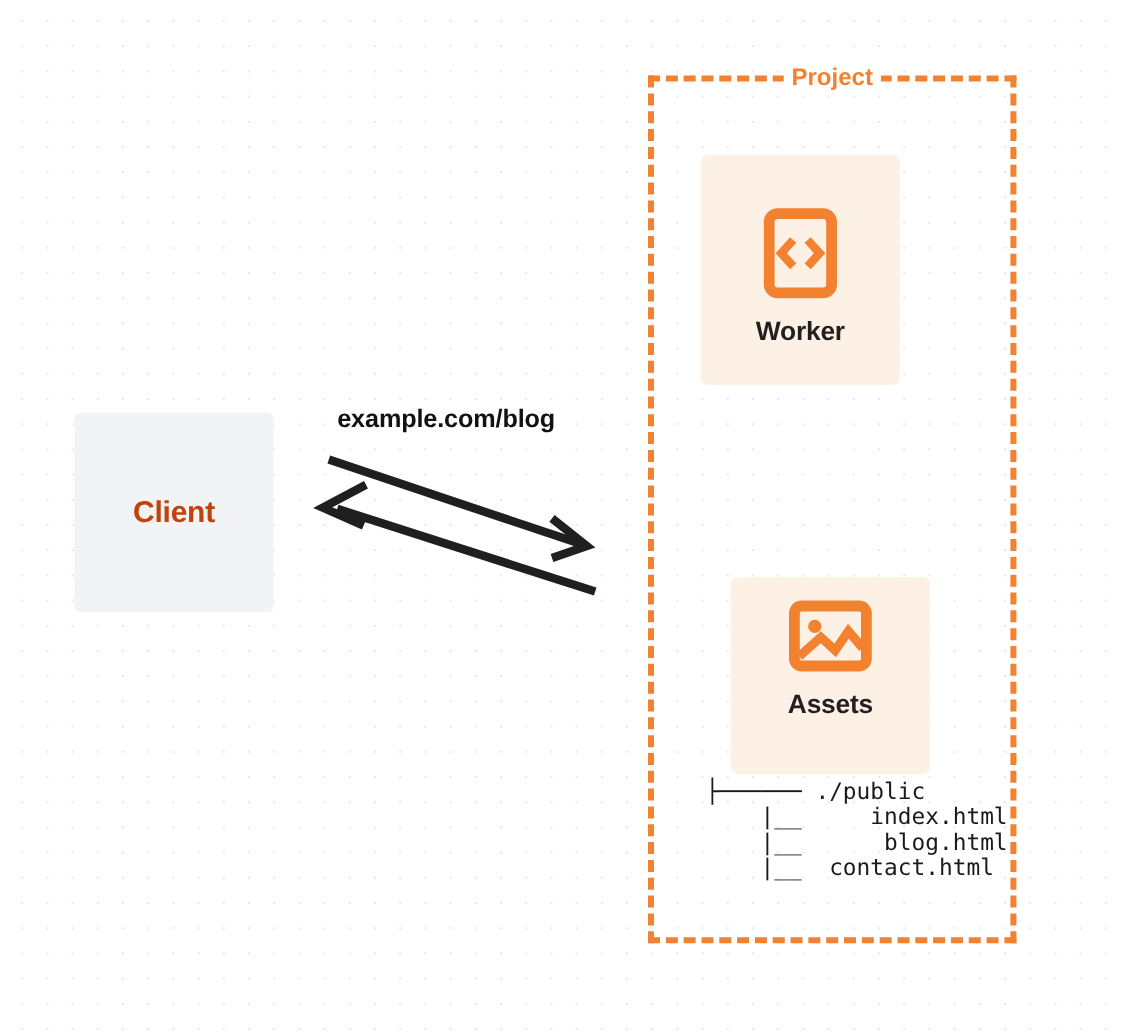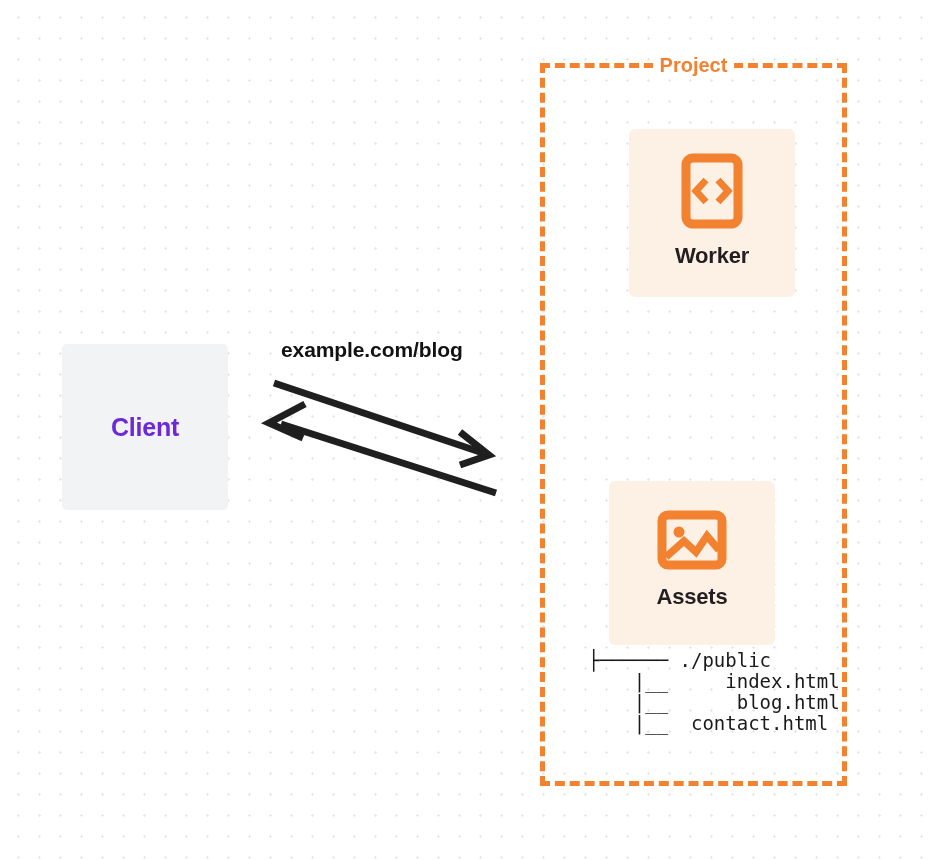--- a/index.html
+++ b/index.html
@@ -101,10 +101,10 @@
     box-sizing: border-box;
   }
   #worker-card {
-    left: 629px;
+    left: 584px;
     top: 129px;
-    height: 168px;
-    padding-top: 24px;
+    height: 192px;
+    padding-top: 44px;
   }
   #assets-card {
     left: 609px;

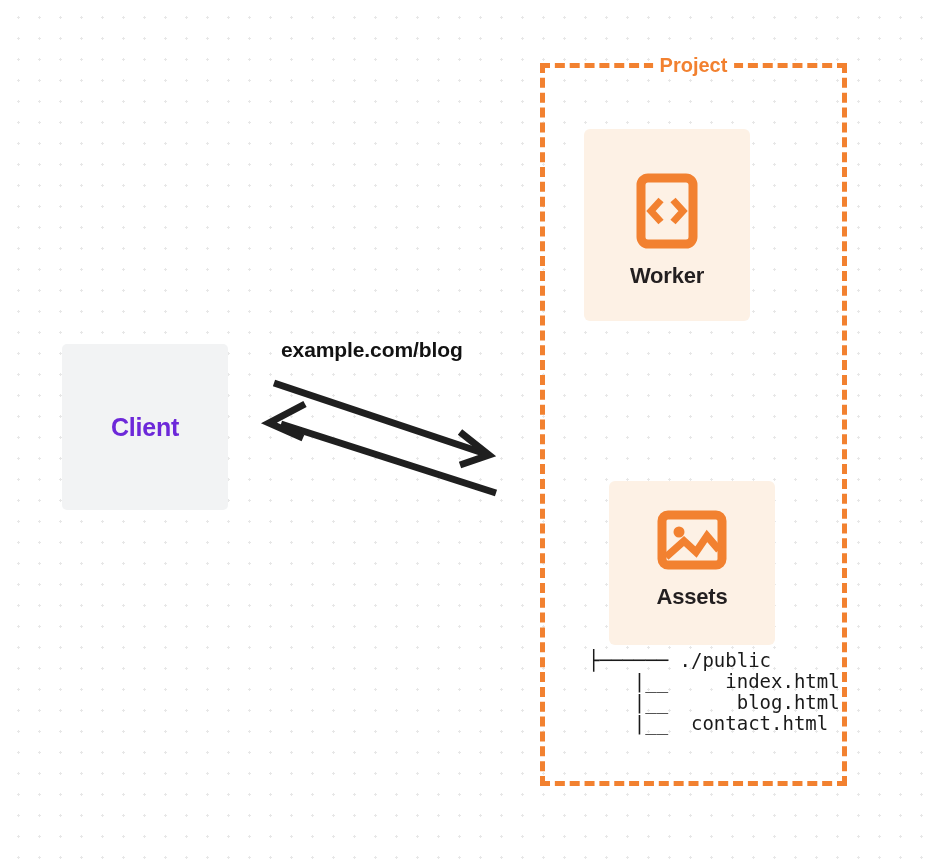--- a/index.html
+++ b/index.html
@@ -39,7 +39,7 @@
   #client-box .node-label {
     font-size: 25px;
     font-weight: bold;
-    color: #6d28d9;
+    color: #c2410c;
     letter-spacing: -0.2px;
   }
 

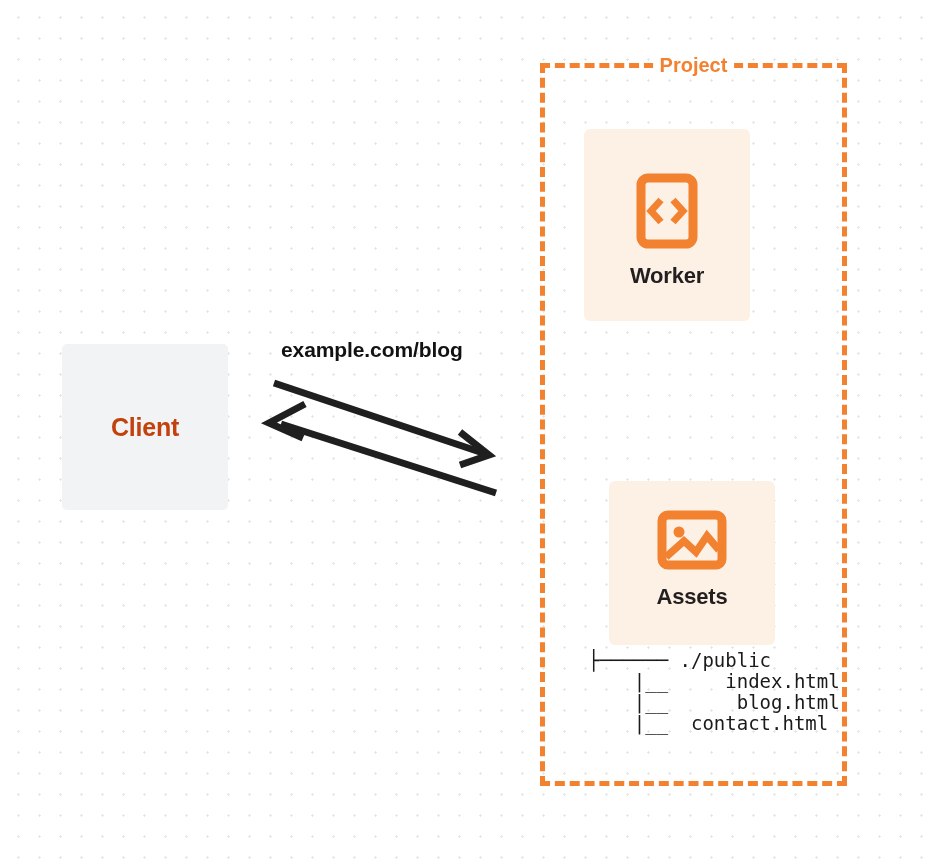--- a/index.html
+++ b/index.html
@@ -110,7 +110,7 @@
     left: 609px;
     top: 481px;
     height: 164px;
-    padding-top: 29px;
+    padding-top: 19px;
   }
   .service-card .node-label {
     font-size: 22px;

